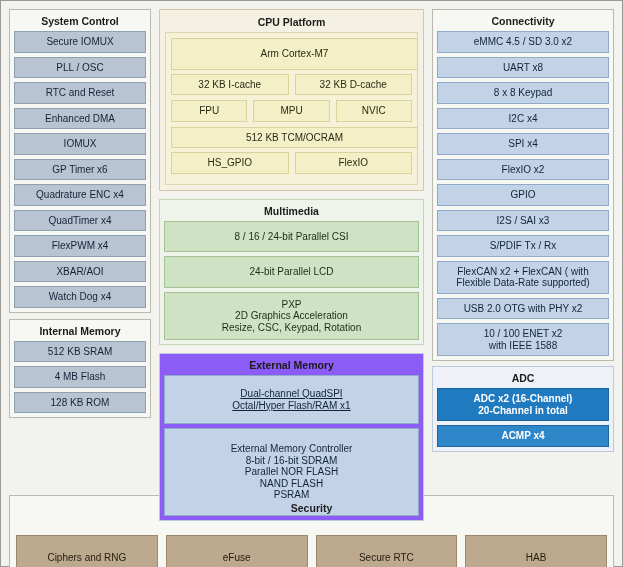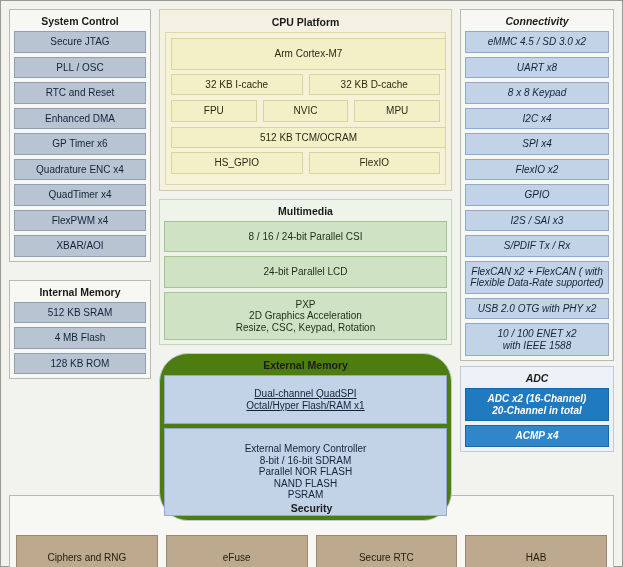--- a/index.html
+++ b/index.html
@@ -24,7 +24,7 @@
     gap: 8px;
     height: 478px;
   }
-  .col-left { width: 142px; display: flex; flex-direction: column; gap: 18px; }
+  .col-left { width: 142px; display: flex; flex-direction: column; gap: 6px; }
   .col-mid  { flex: 1; display: flex; flex-direction: column; gap: 8px; }
   .col-right{ width: 154px; display: flex; flex-direction: column; gap: 5px; font-style: italic; }
 

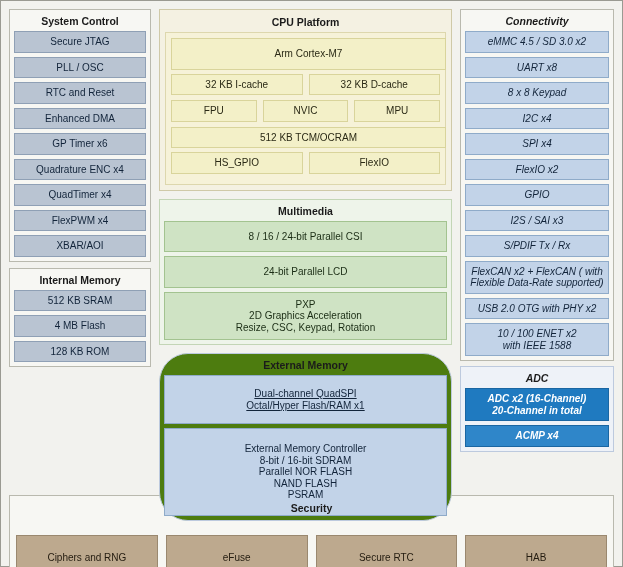--- a/index.html
+++ b/index.html
@@ -26,7 +26,7 @@
   }
   .col-left { width: 142px; display: flex; flex-direction: column; gap: 6px; }
   .col-mid  { flex: 1; display: flex; flex-direction: column; gap: 8px; }
-  .col-right{ width: 154px; display: flex; flex-direction: column; gap: 5px; font-style: italic; }
+  .col-right{ width: 182px; display: flex; flex-direction: column; gap: 5px; }
 
   .group {
     border: 1px solid #b9b9ae;

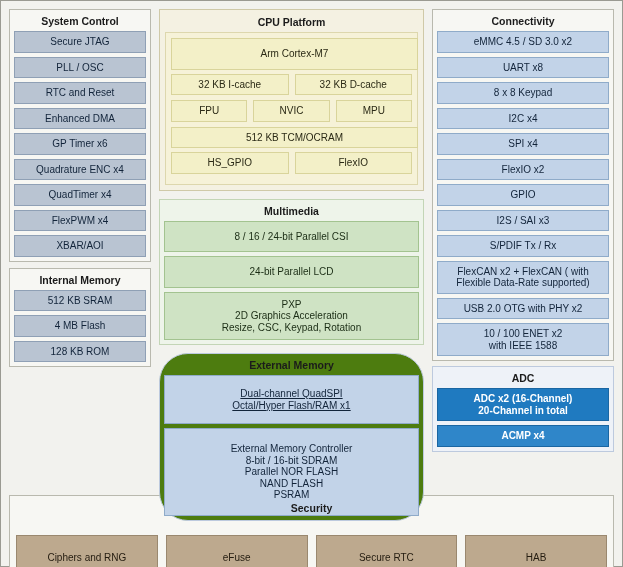--- a/index.html
+++ b/index.html
@@ -96,7 +96,7 @@
 
       <div class="group">
         <div class="group-title">System Control</div>
-        <div class="box grayblue">Secure JTAG</div>
+        <div class="box grayblue">Secure IOMUX</div>
         <div class="box grayblue">PLL / OSC</div>
         <div class="box grayblue">RTC and Reset</div>
         <div class="box grayblue">Enhanced DMA</div>

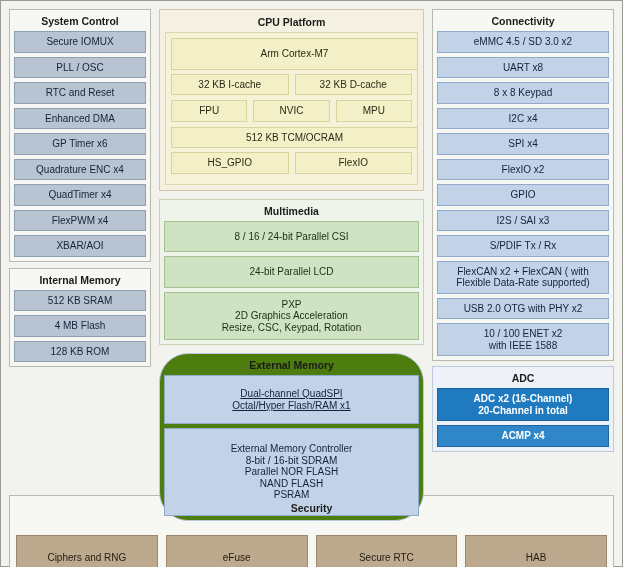--- a/index.html
+++ b/index.html
@@ -129,8 +129,8 @@
           </div>
           <div class="cpu-row">
             <div class="box cream">FPU</div>
+            <div class="box cream">MPU</div>
             <div class="box cream">NVIC</div>
-            <div class="box cream">MPU</div>
           </div>
           <div class="box cream cpu-wide">512 KB TCM/OCRAM</div>
           <div class="cpu-row">

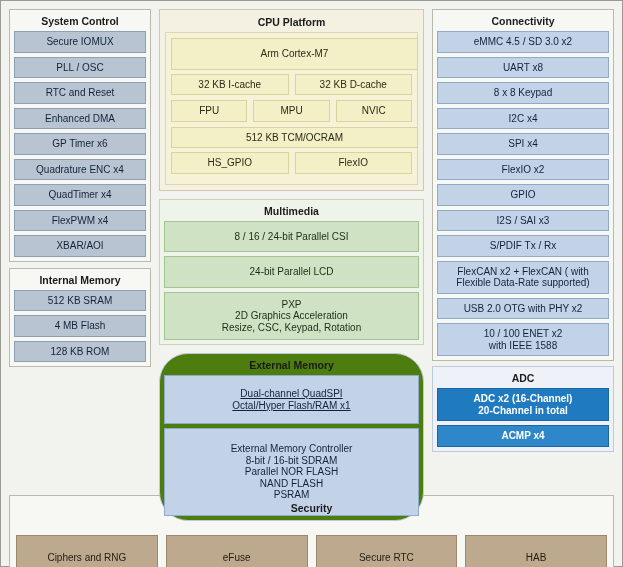--- a/index.html
+++ b/index.html
@@ -100,6 +100,7 @@
         <div class="box grayblue">PLL / OSC</div>
         <div class="box grayblue">RTC and Reset</div>
         <div class="box grayblue">Enhanced DMA</div>
+        <div class="box grayblue">IOMUX</div>
         <div class="box grayblue">GP Timer x6</div>
         <div class="box grayblue">Quadrature ENC x4</div>
         <div class="box grayblue">QuadTimer x4</div>

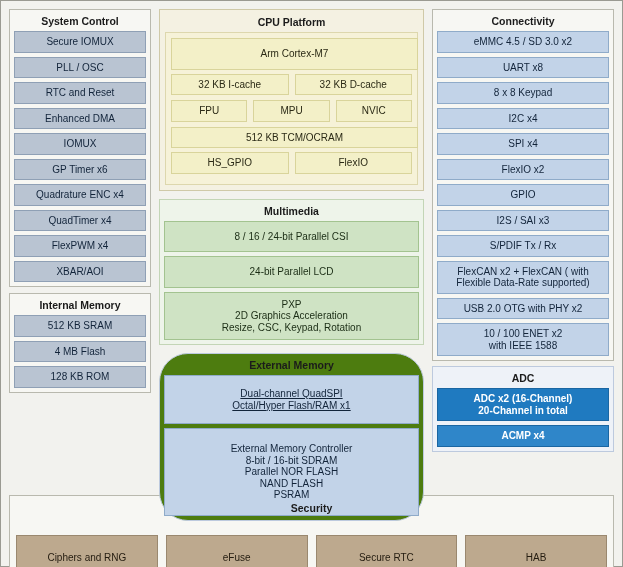--- a/index.html
+++ b/index.html
@@ -106,6 +106,7 @@
         <div class="box grayblue">QuadTimer x4</div>
         <div class="box grayblue">FlexPWM x4</div>
         <div class="box grayblue">XBAR/AOI</div>
+        <div class="box grayblue">Watch Dog x4</div>
       </div>
 
       <div class="group">

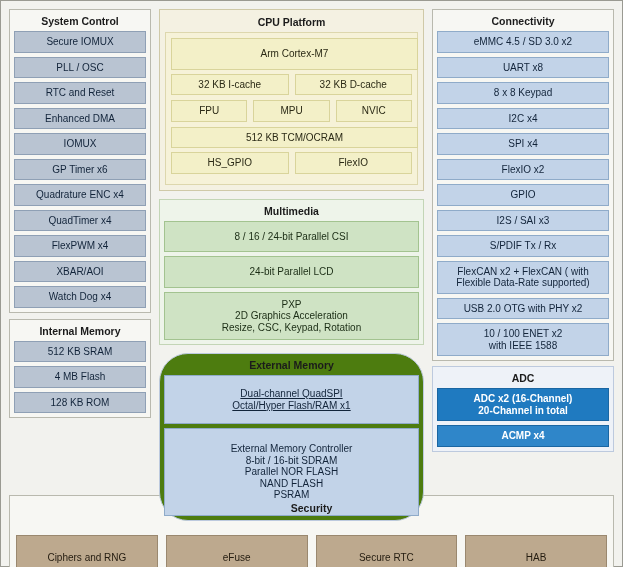--- a/index.html
+++ b/index.html
@@ -71,7 +71,7 @@
   .cpu-wide { width: 100%; }
 
   .mm-group { background: #eef4ea; border-color: #c3d5b6; }
-  .em-group { background: #4d7c0f; border-color: #bdcade; border-radius: 29px; }
+  .em-group { background: #8b5cf6; border-color: #bdcade; }
   .adc-group { background: #eef2f8; border-color: #bdcade; }
 
   .security {

